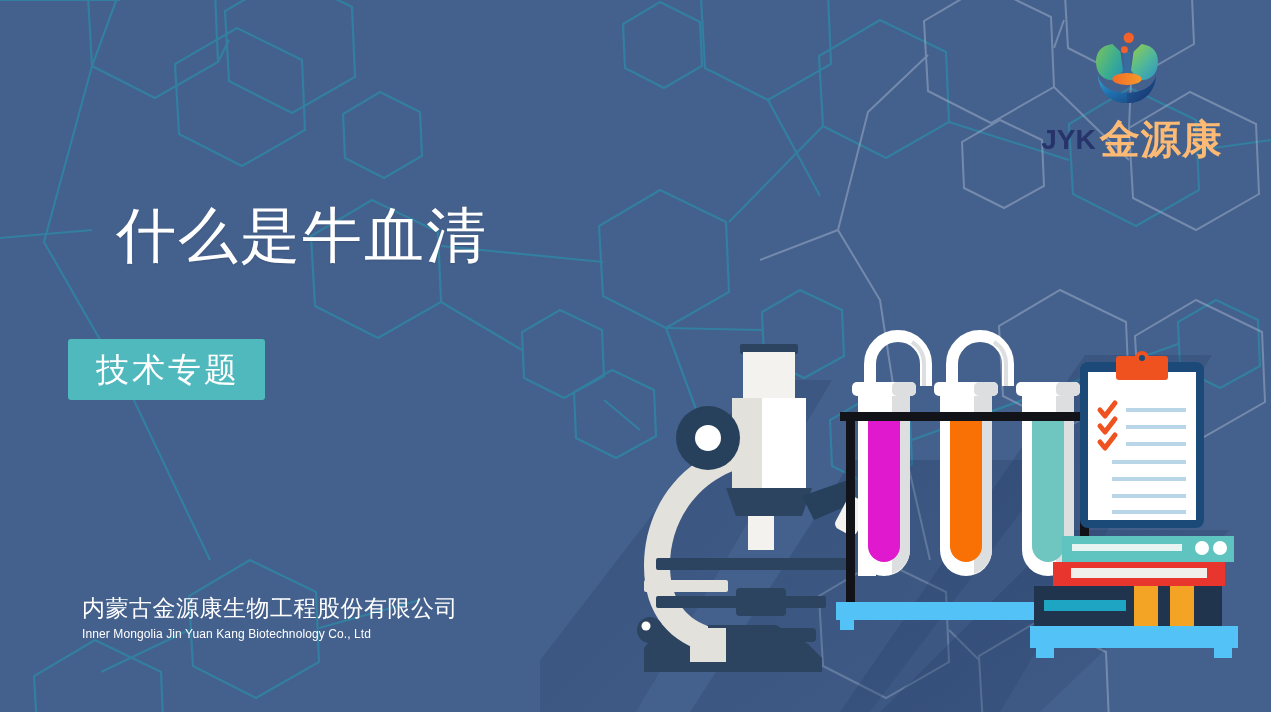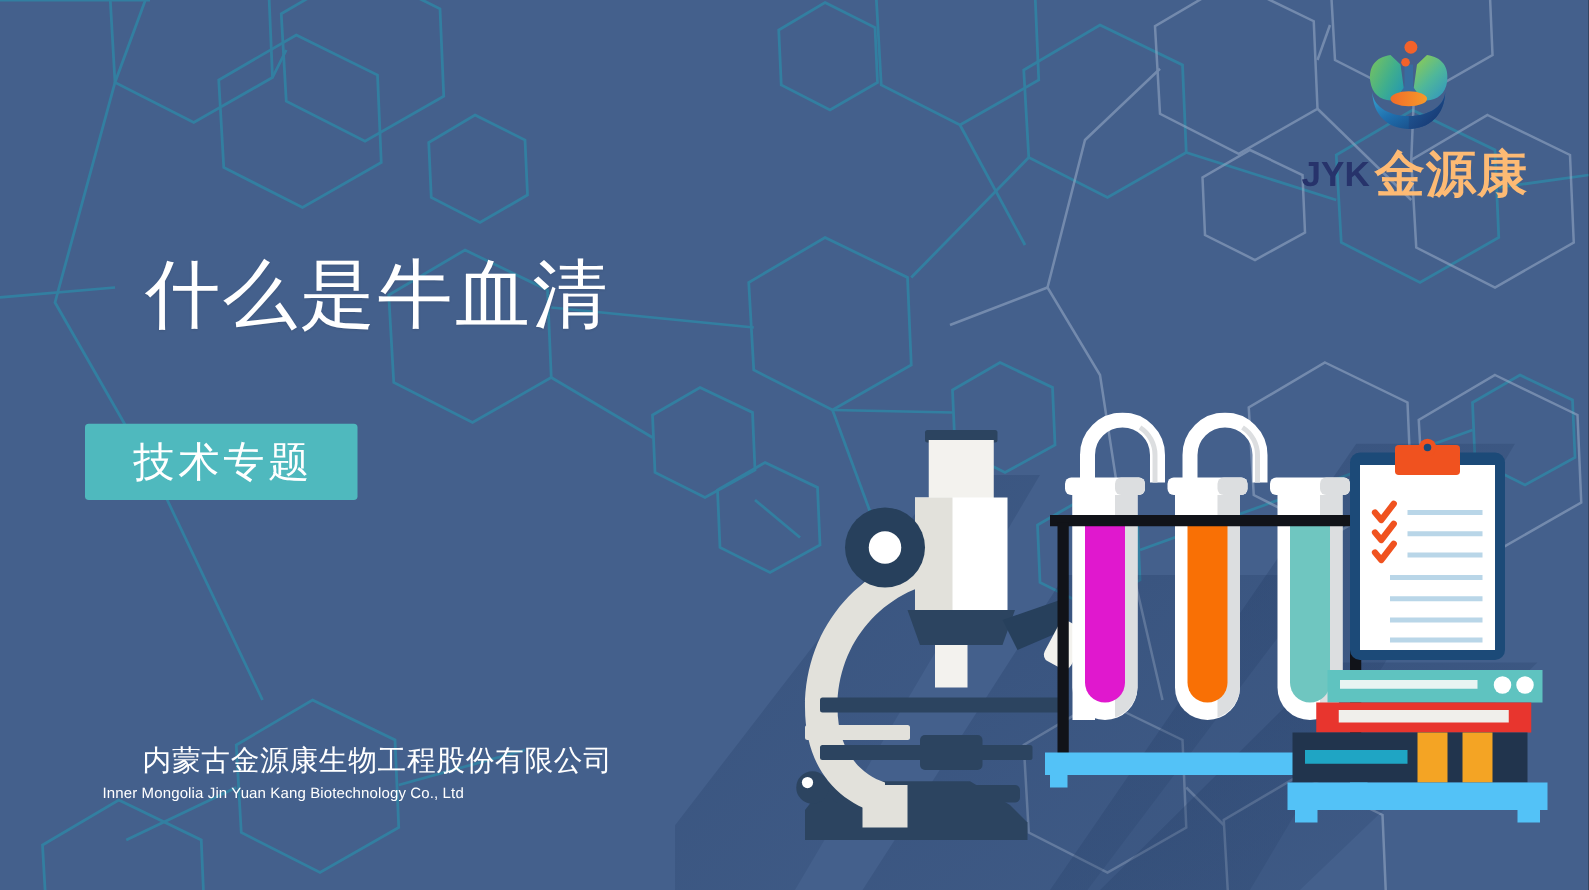--- a/index.html
+++ b/index.html
@@ -42,7 +42,7 @@
     position:absolute;
     left:68px;
     top:339px;
-    width:218px;
+    width:197px;
     height:61px;
     background:#4fb9be;
     border-radius:3px;

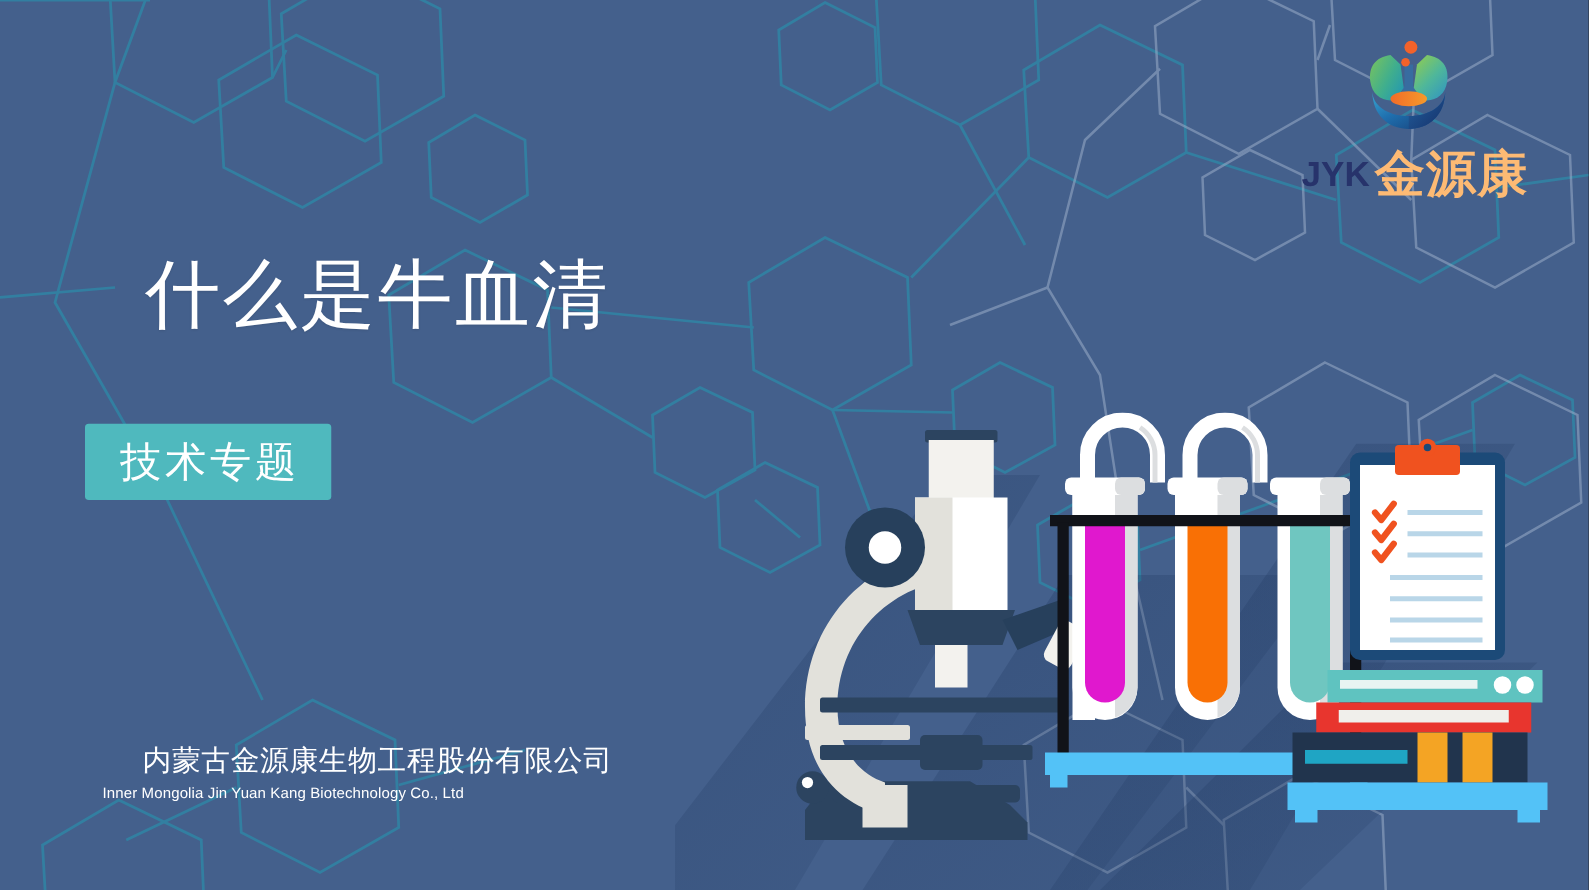--- a/index.html
+++ b/index.html
@@ -72,7 +72,6 @@
     line-height:28px;
     white-space:nowrap;
     font-weight:400;
-    margin-left:32px;
   }
   #company .en{
     font-size:12px;

